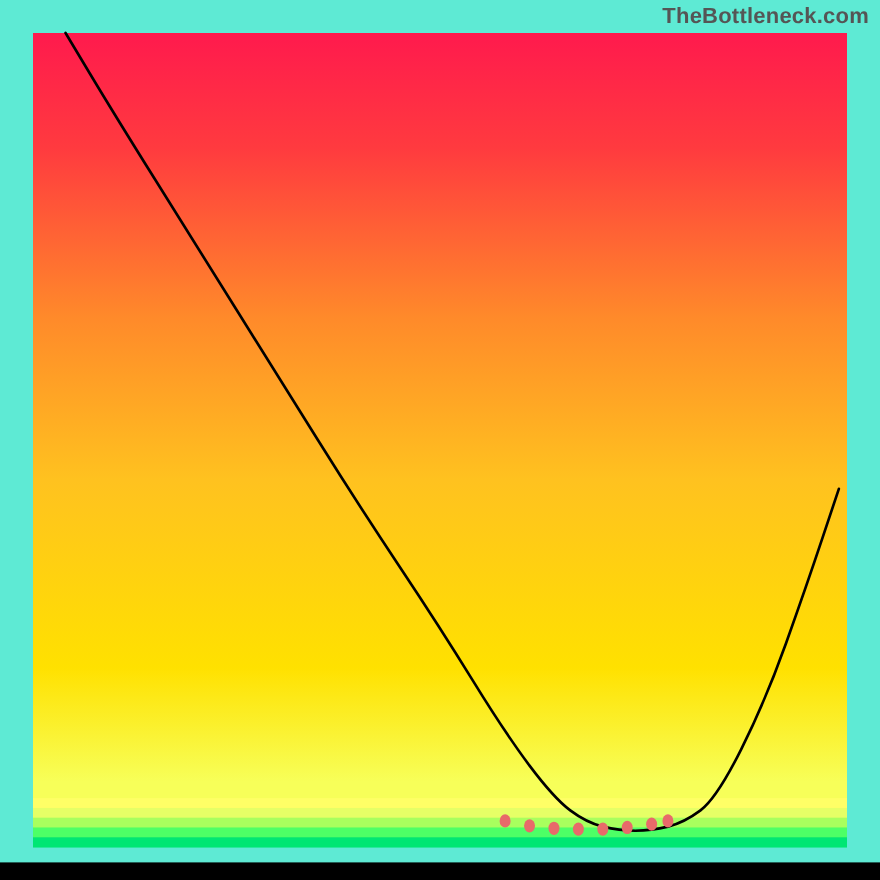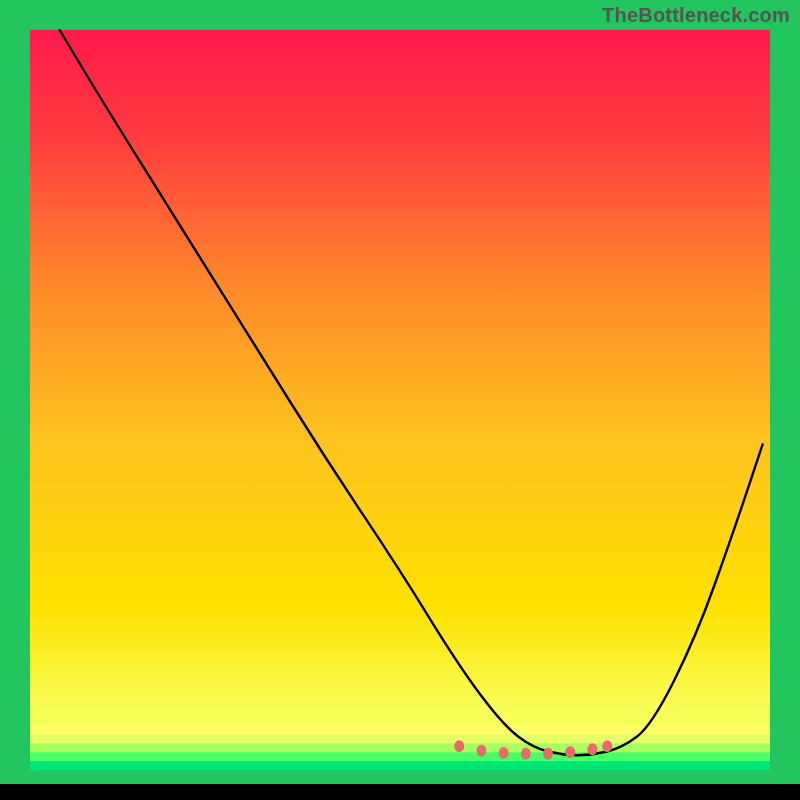--- a/index.html
+++ b/index.html
@@ -15,7 +15,7 @@
     position: relative;
     width: 800px;
     height: 784px;
-    background: #22c55e;
+    background: #5eead4;
   }
   .watermark {
     position: absolute;

